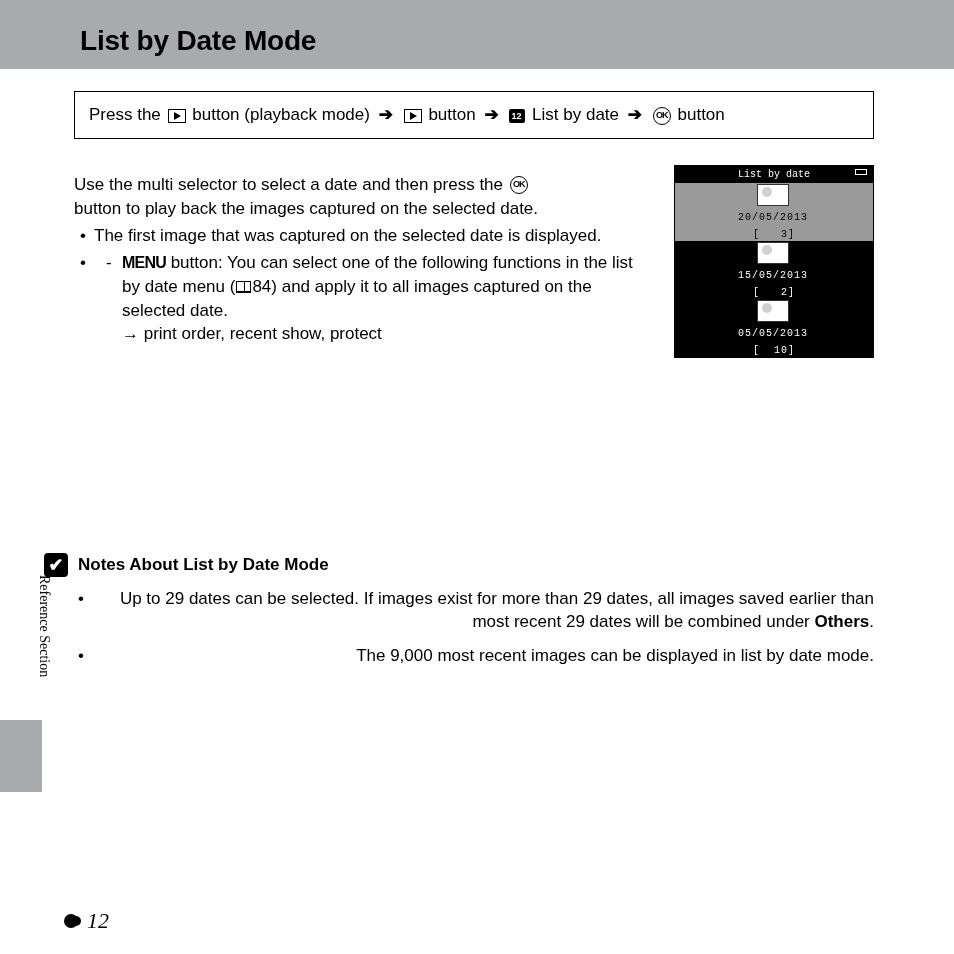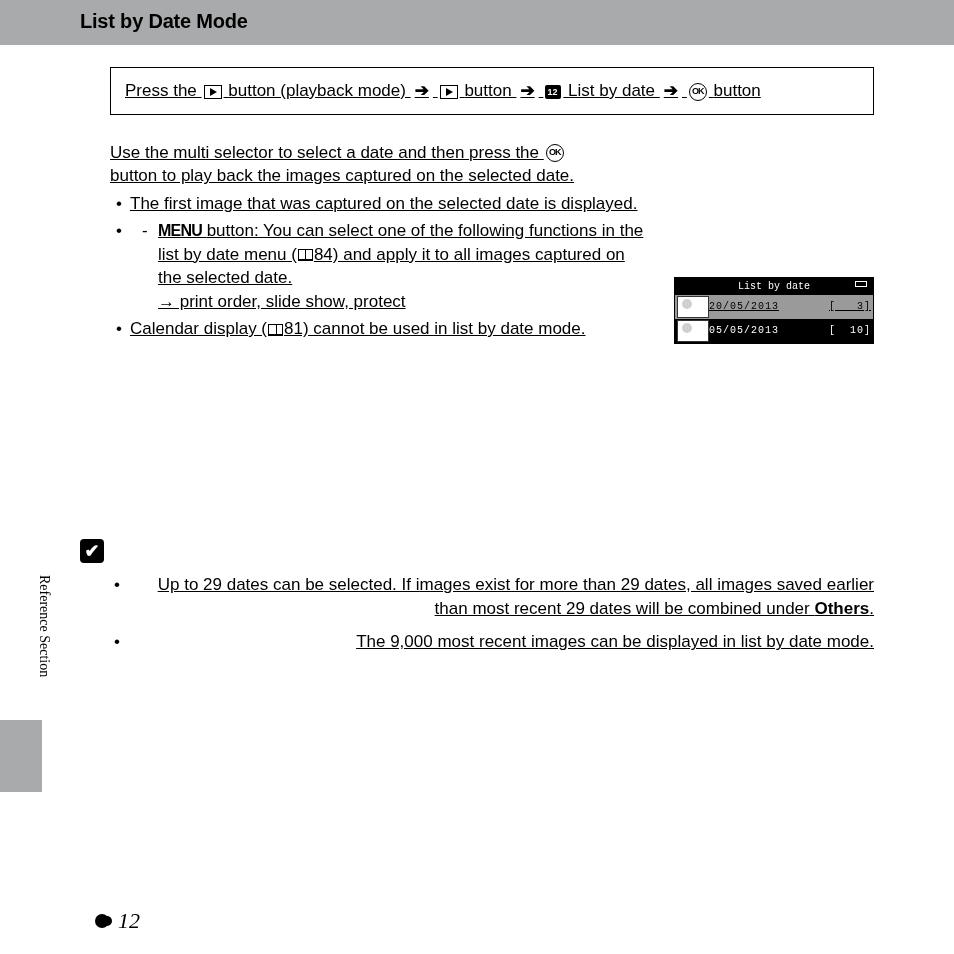--- a/index.html
+++ b/index.html
@@ -14,8 +14,8 @@
   }
   .header-bar {
     background: #a9aaab;
-    padding: 10px 0 12px 80px;
-    font-size: 20px;
+    padding: 25px 0 12px 80px;
+    font-size: 28px;
     font-weight: 700;
     color: #000;
     letter-spacing: -0.2px;

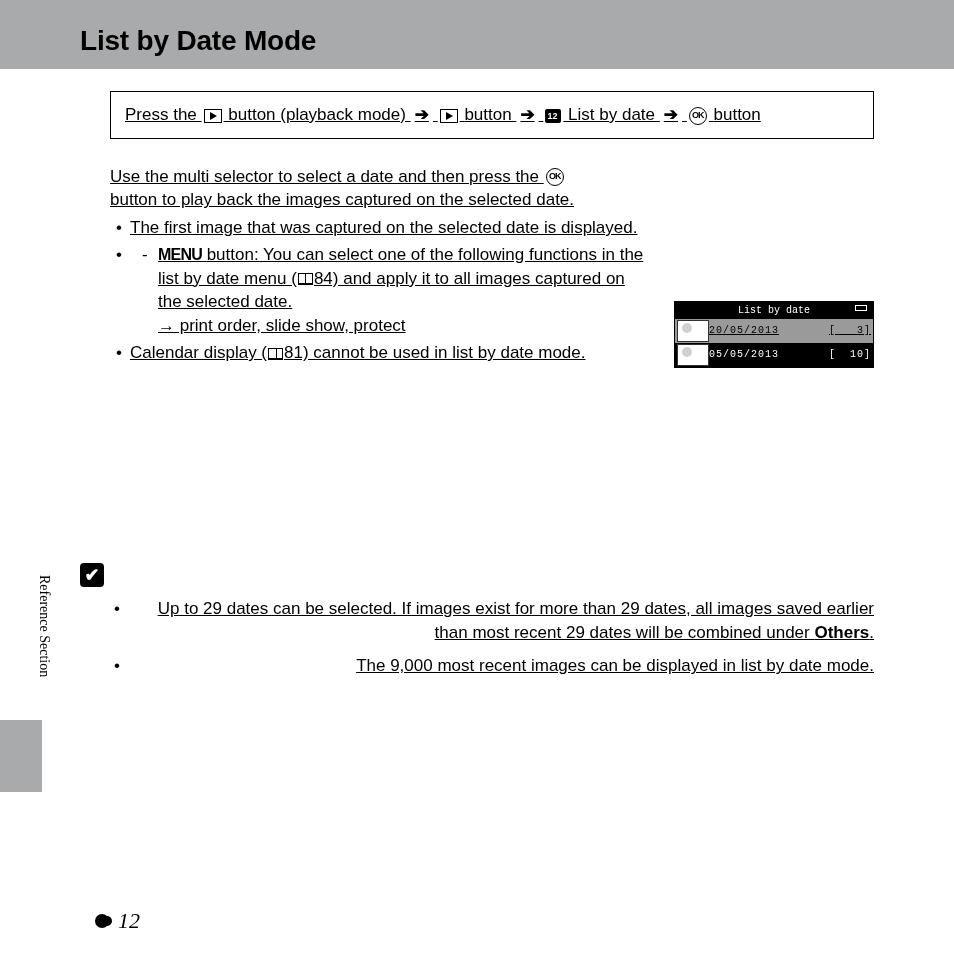--- a/index.html
+++ b/index.html
@@ -21,8 +21,7 @@
     letter-spacing: -0.2px;
   }
   .content {
-    padding: 22px 80px 0 110px;
-    text-decoration: underline;
+    padding: 22px 80px 0 74px;
   }
   .breadcrumb-box {
     border: 1px solid #000;

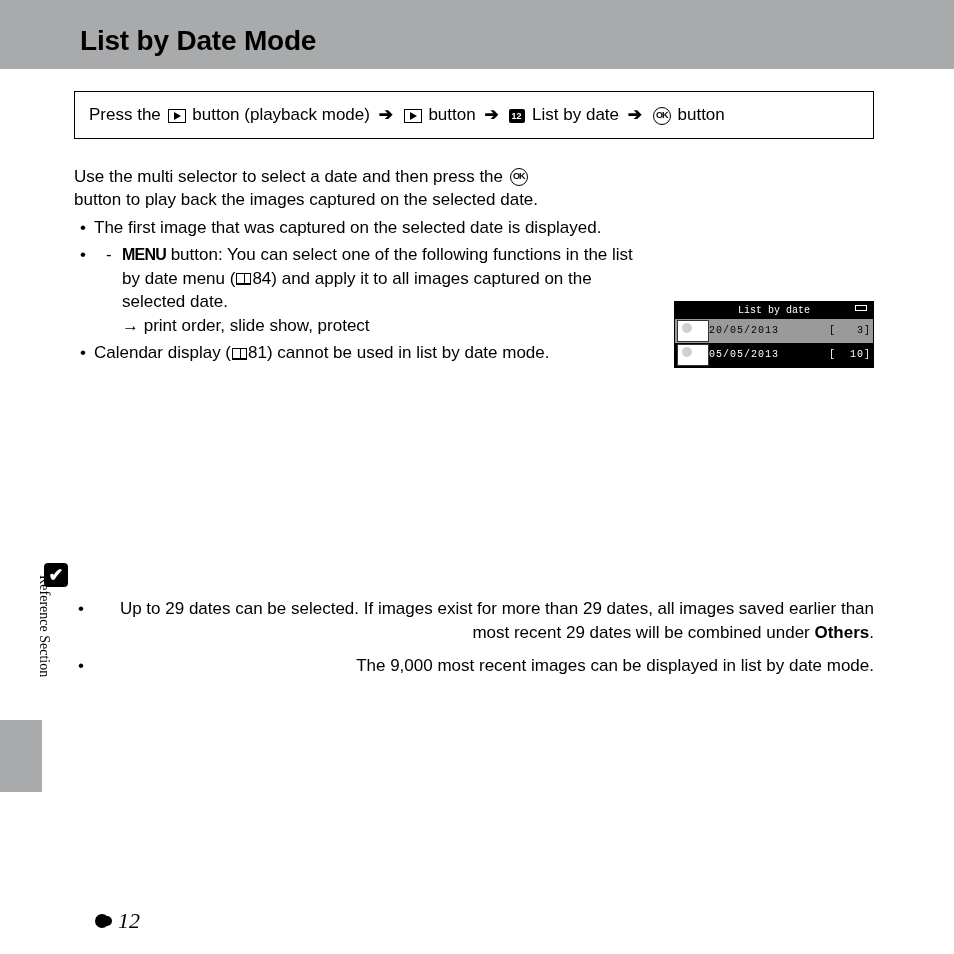--- a/index.html
+++ b/index.html
@@ -32,7 +32,7 @@
   .main-row {
     display: flex;
     gap: 22px;
-    align-items: flex-end;
+    align-items: center;
   }
   .main-text { flex: 1; line-height: 1.4; }
   .screen {

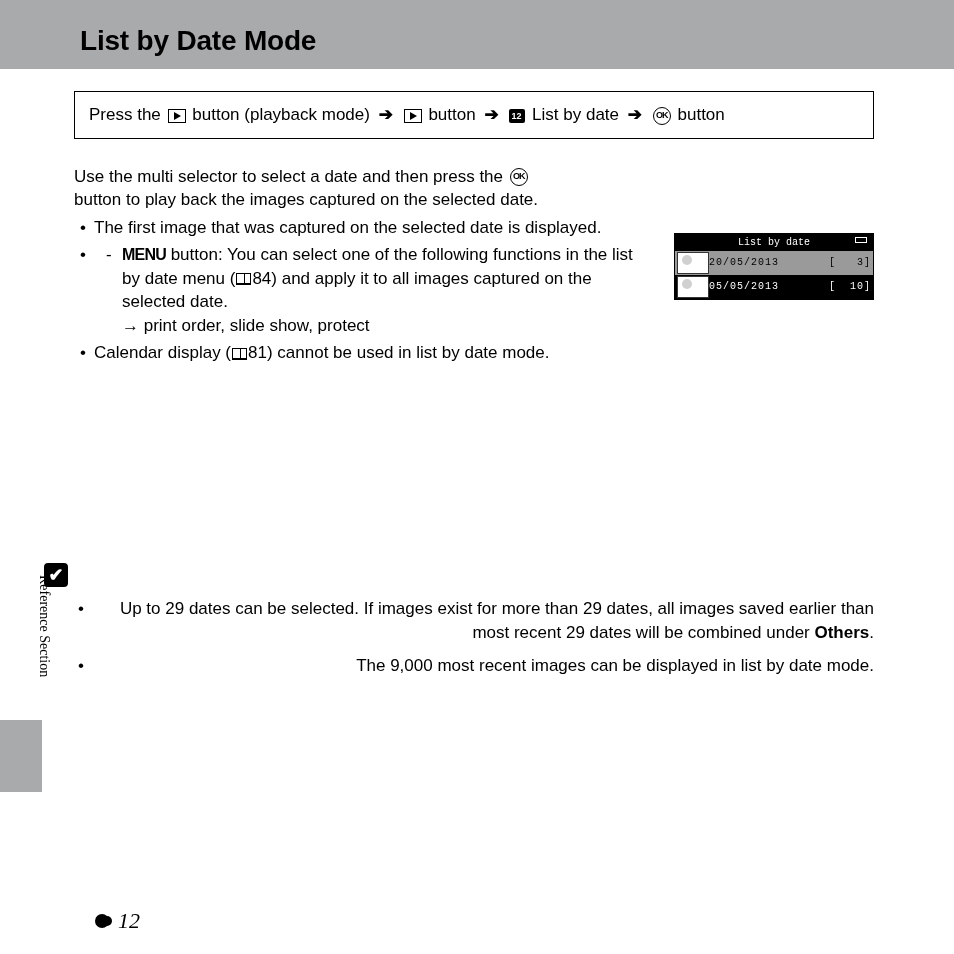--- a/index.html
+++ b/index.html
@@ -62,7 +62,9 @@
     display: flex;
     align-items: center;
     padding: 1px 4px 1px 2px;
-    background: #000;
+    gap: 6px;
+    background: #000;
+    flex-direction: column;
   }
   .screen-row.selected { background: #9a9a9a; color: #000; }
   .thumb {

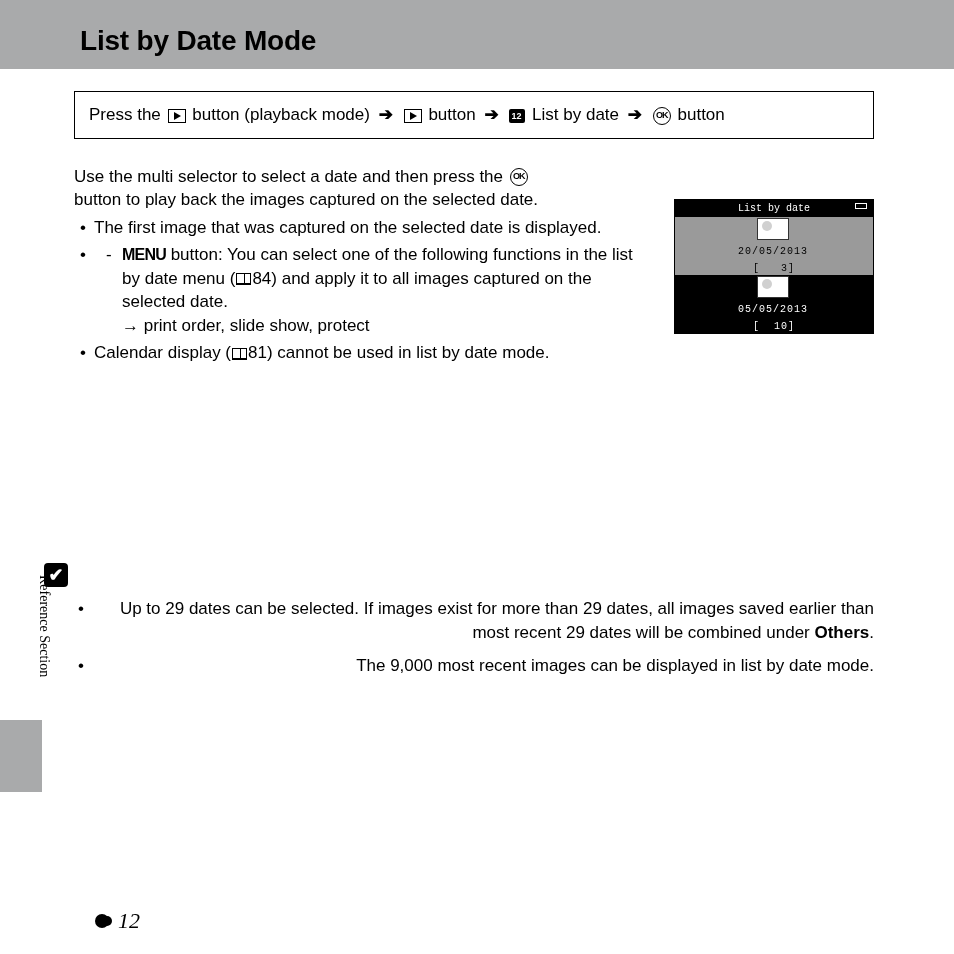--- a/index.html
+++ b/index.html
@@ -333,6 +333,11 @@
       </div>
       <div class="screen-row">
         <div class="thumb"></div>
+        <div class="date-col">15/05/2013</div>
+        <div class="count-col">[   <span>2</span>]</div>
+      </div>
+      <div class="screen-row">
+        <div class="thumb"></div>
         <div class="date-col">05/05/2013</div>
         <div class="count-col">[  <span>10</span>]</div>
       </div>

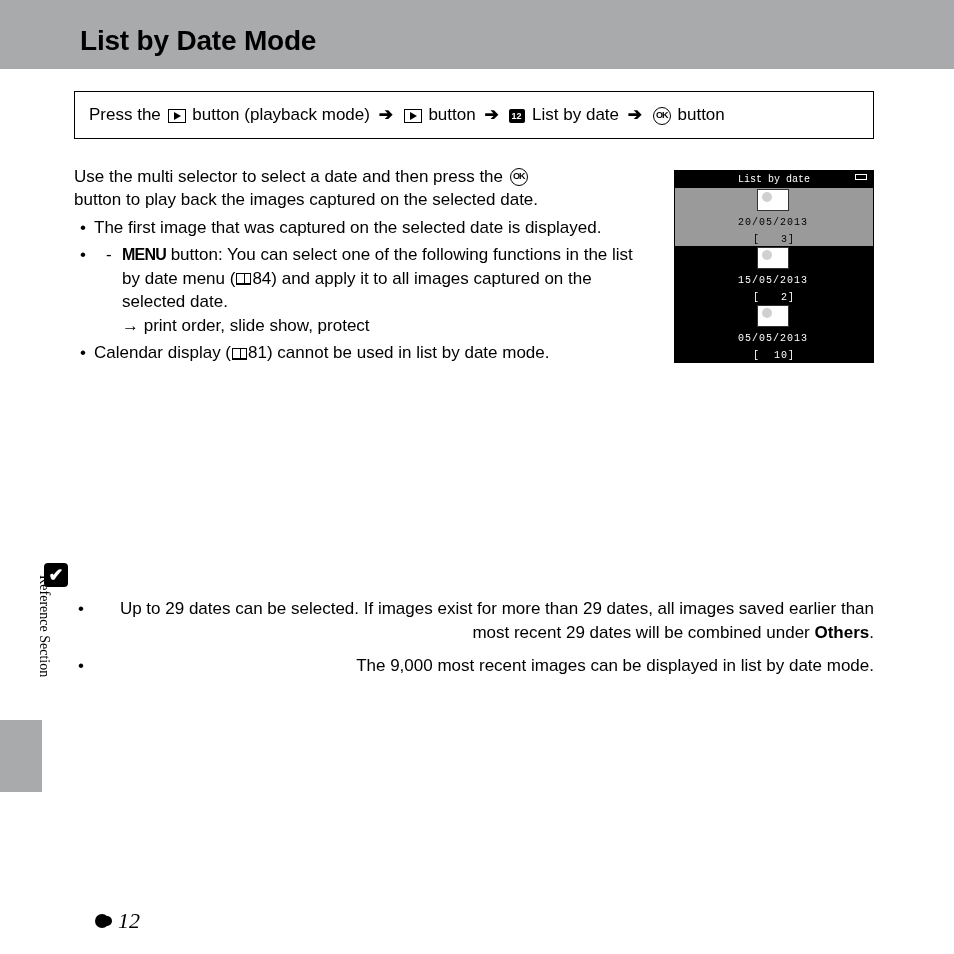--- a/index.html
+++ b/index.html
@@ -311,7 +311,7 @@
             <li>
               <span class="menu-glyph">MENU</span>
               <span> button: You can select one of the following functions in the list by date menu (</span><span class="icon-book"></span><span>84) and apply it to all images captured on the selected date.</span><br>
-              <span>→ print order, slide show, protect</span>
+              <span>→ print order, recent show, protect</span>
             </li>
           </ul>
         </li>

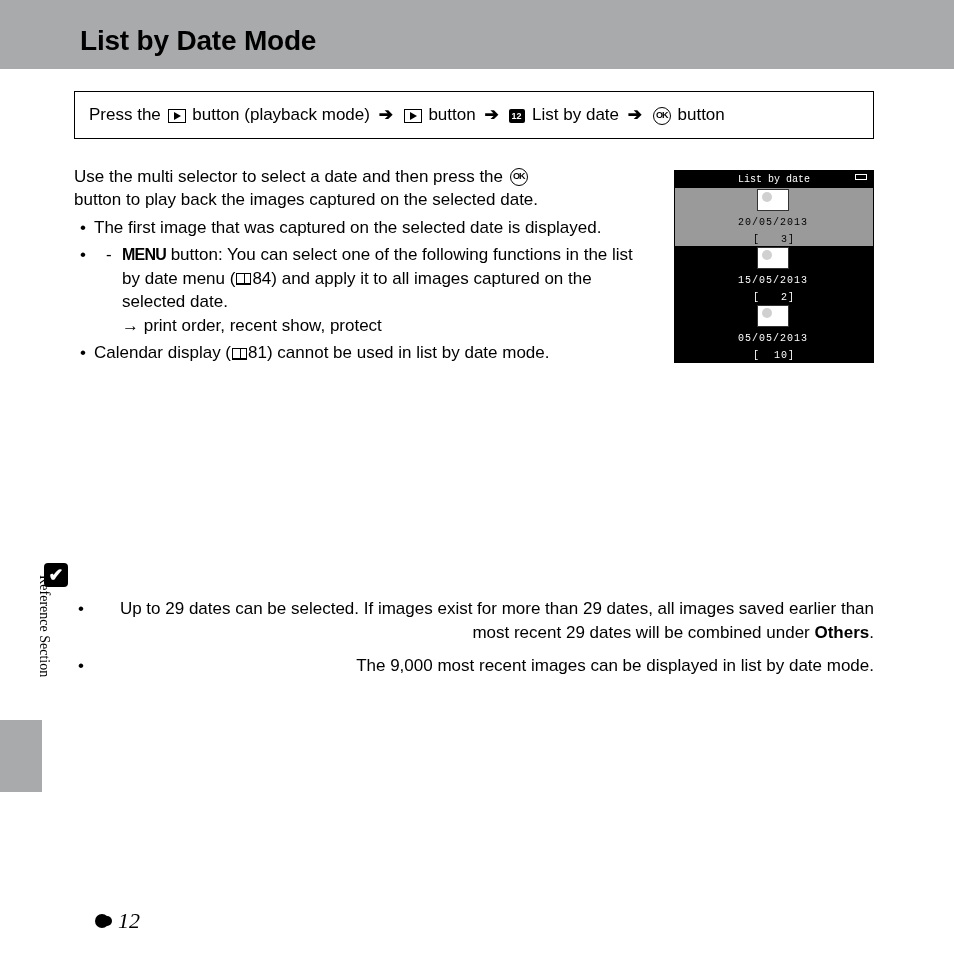--- a/index.html
+++ b/index.html
@@ -314,9 +314,6 @@
               <span>→ print order, recent show, protect</span>
             </li>
           </ul>
-        </li>
-        <li>
-          <span>Calendar display (</span><span class="icon-book"></span><span>81) cannot be used in list by date mode.</span>
         </li>
       </ul>
     </div>

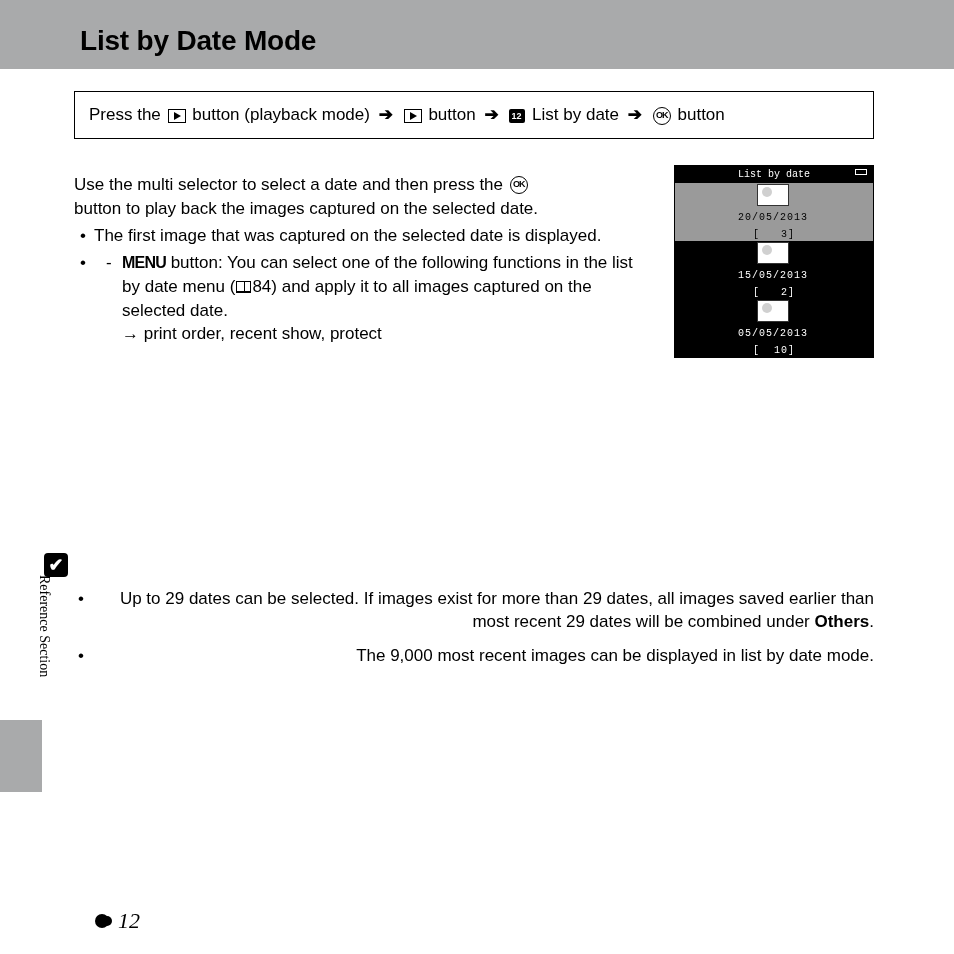--- a/index.html
+++ b/index.html
@@ -344,6 +344,7 @@
   <div class="notes-section">
     <div class="notes-heading">
       <div class="check-icon">✔</div>
+      <h3>Notes About List by Date Mode</h3>
     </div>
     <ul class="notes-list">
       <li>

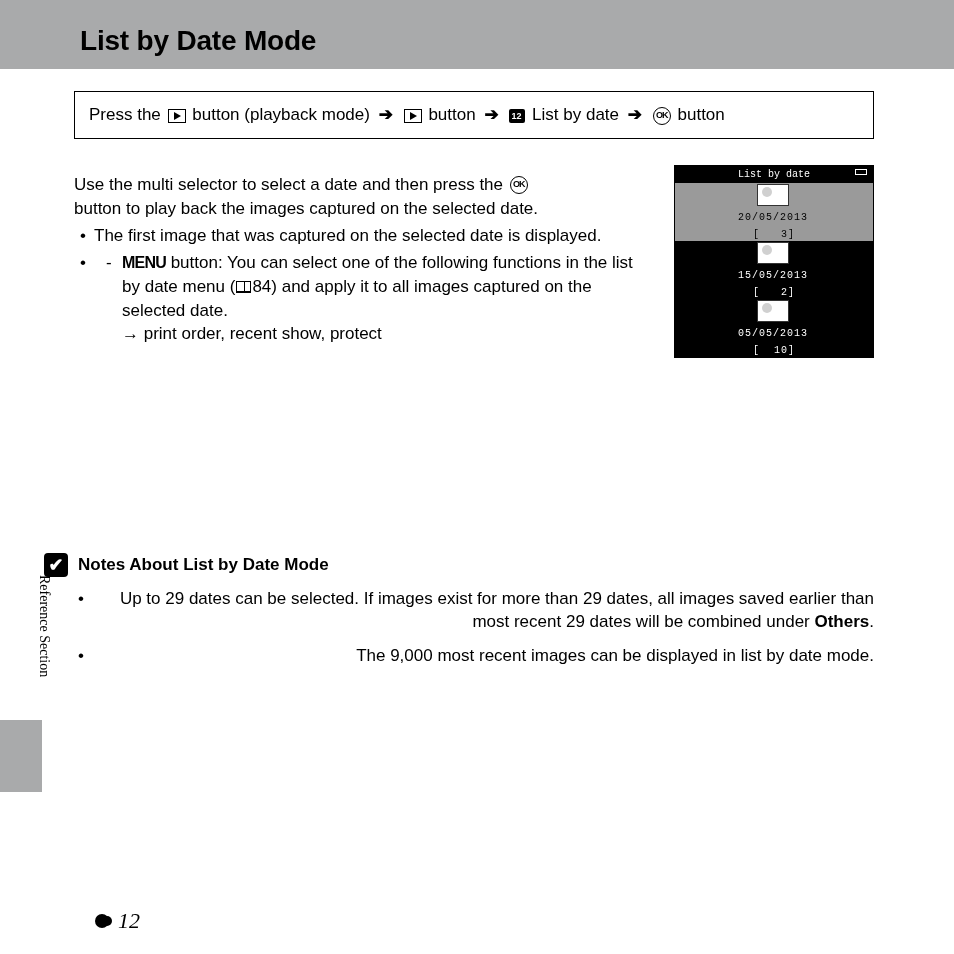--- a/index.html
+++ b/index.html
@@ -250,7 +250,7 @@
   }
   .page-num {
     position: absolute;
-    left: 95px;
+    left: 64px;
     bottom: 20px;
     font-size: 22px;
     font-style: italic;

